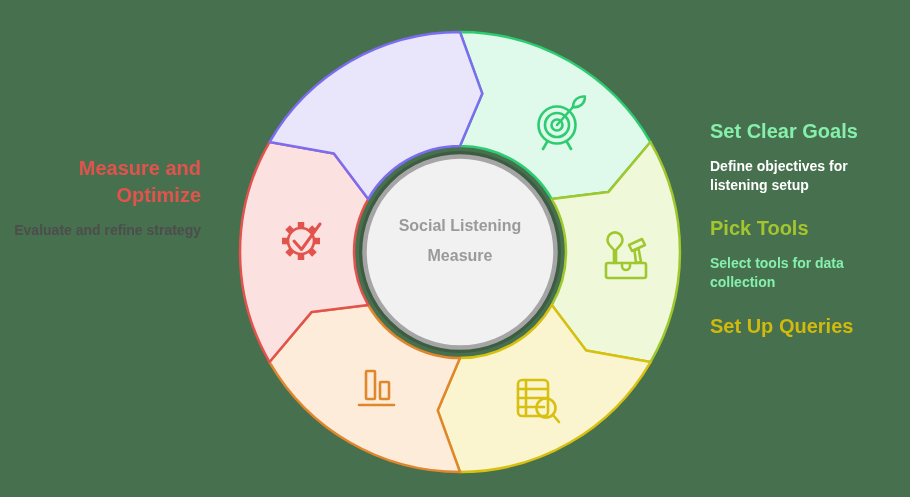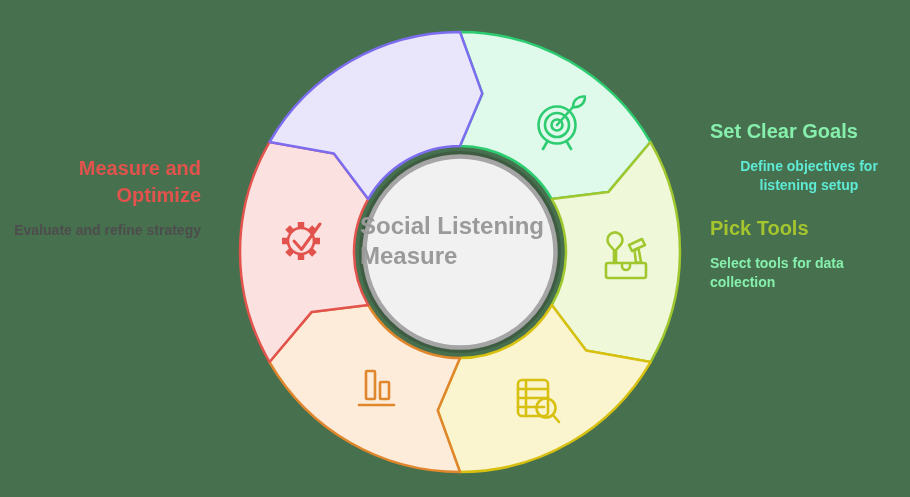--- a/index.html
+++ b/index.html
@@ -114,7 +114,7 @@
 
   <div class="label-block right-col" style="top:118px;">
     <h3 style="color: #86efac;">Set Clear Goals</h3>
-    <p style="color: #5eead4; text-align: center;">Define objectives for listening setup</p>
+    <p style="color: #ffffff;">Define objectives for listening setup</p>
   </div>
   <div class="label-block right-col" style="top:215px;">
     <h3 style="color: rgb(165, 197, 47);">Pick Tools</h3>

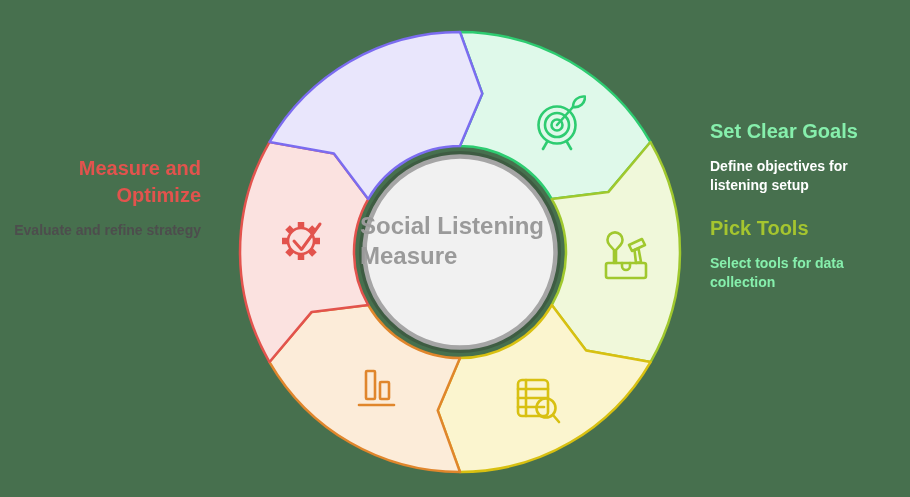--- a/index.html
+++ b/index.html
@@ -14,7 +14,7 @@
   
   .center-label{
     position:absolute;left:360px;top:211px;width:200px;
-    text-align:left;font-size:24px;font-weight:bold;line-height:30px;
+    text-align:center;font-size:16px;font-weight:bold;line-height:30px;
   }
 
   

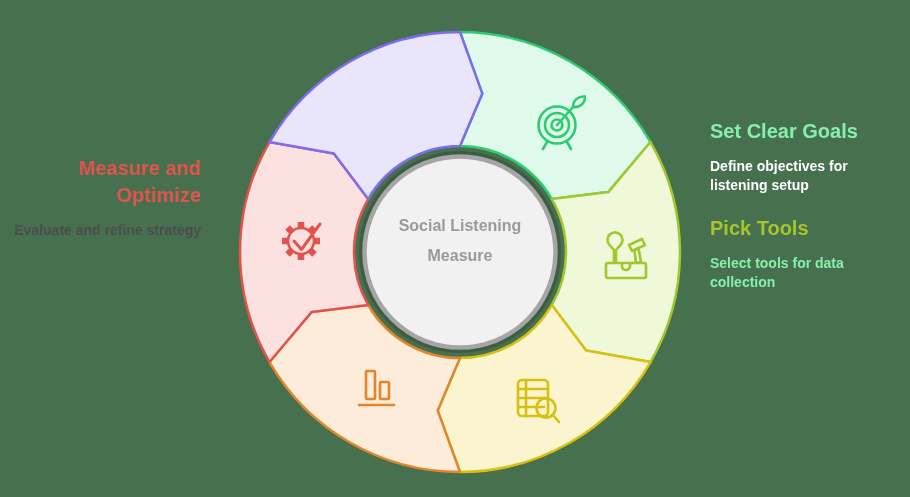--- a/index.html
+++ b/index.html
@@ -121,6 +121,7 @@
     <p style="color: #86efac;">Select tools for data collection</p>
   </div>
   <div class="label-block right-col" style="top:313px;">
+    <h3 style="color: rgb(209, 186, 12);">Set Up Queries</h3>
   </div>
 
   <div class="label-block left-col" style="top:155px;">

